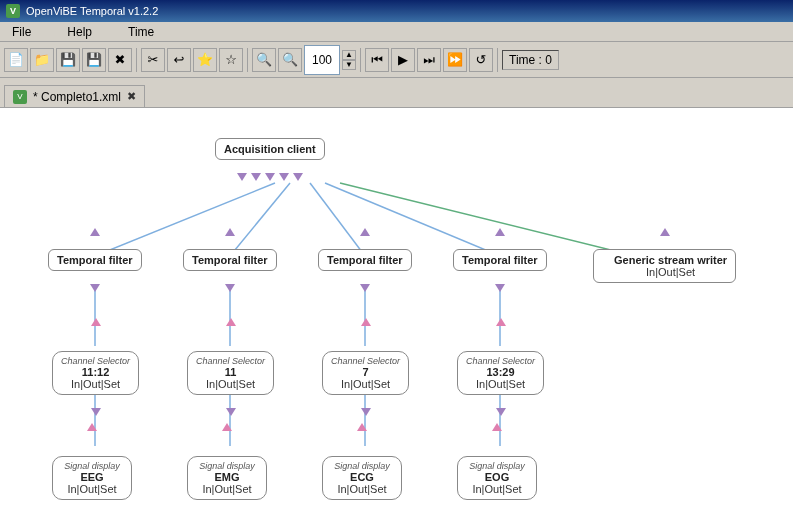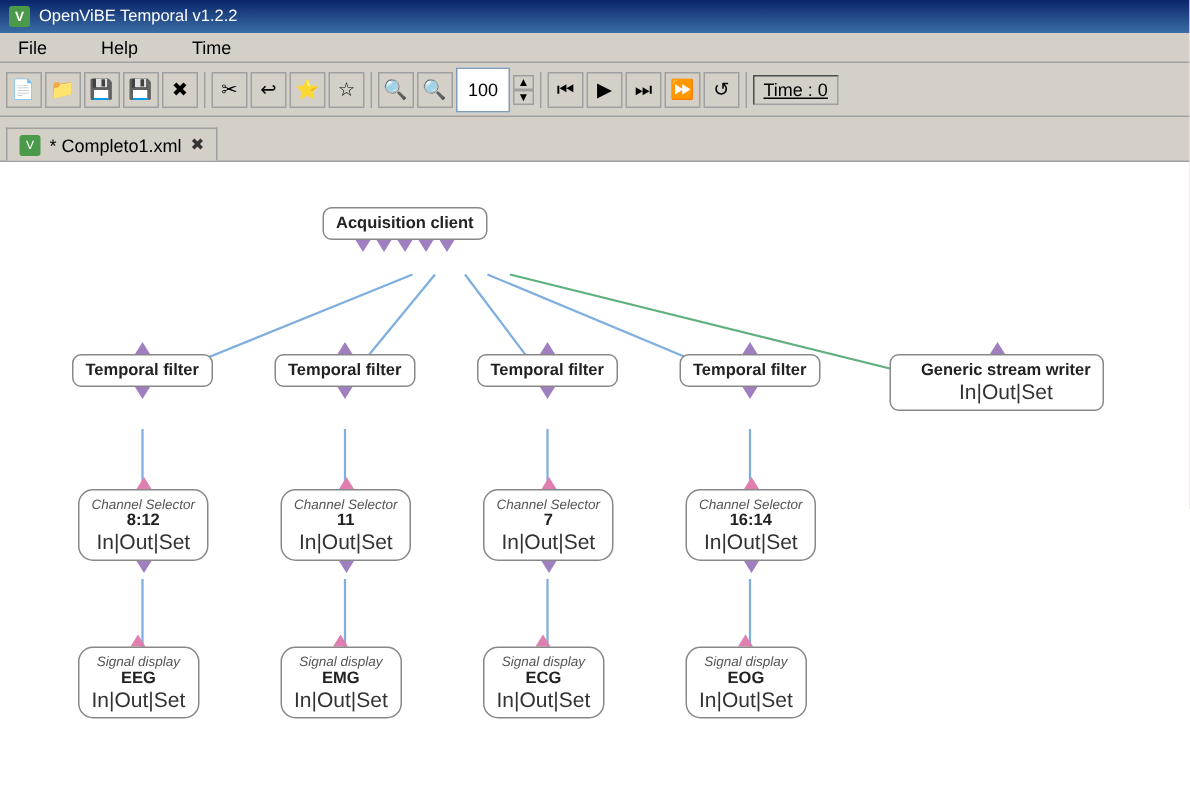--- a/index.html
+++ b/index.html
@@ -79,7 +79,6 @@
       background: #d4d0c8;
       padding: 2px 6px;
       font-size: 12px;
-      text-decoration: underline;
     }
     
     

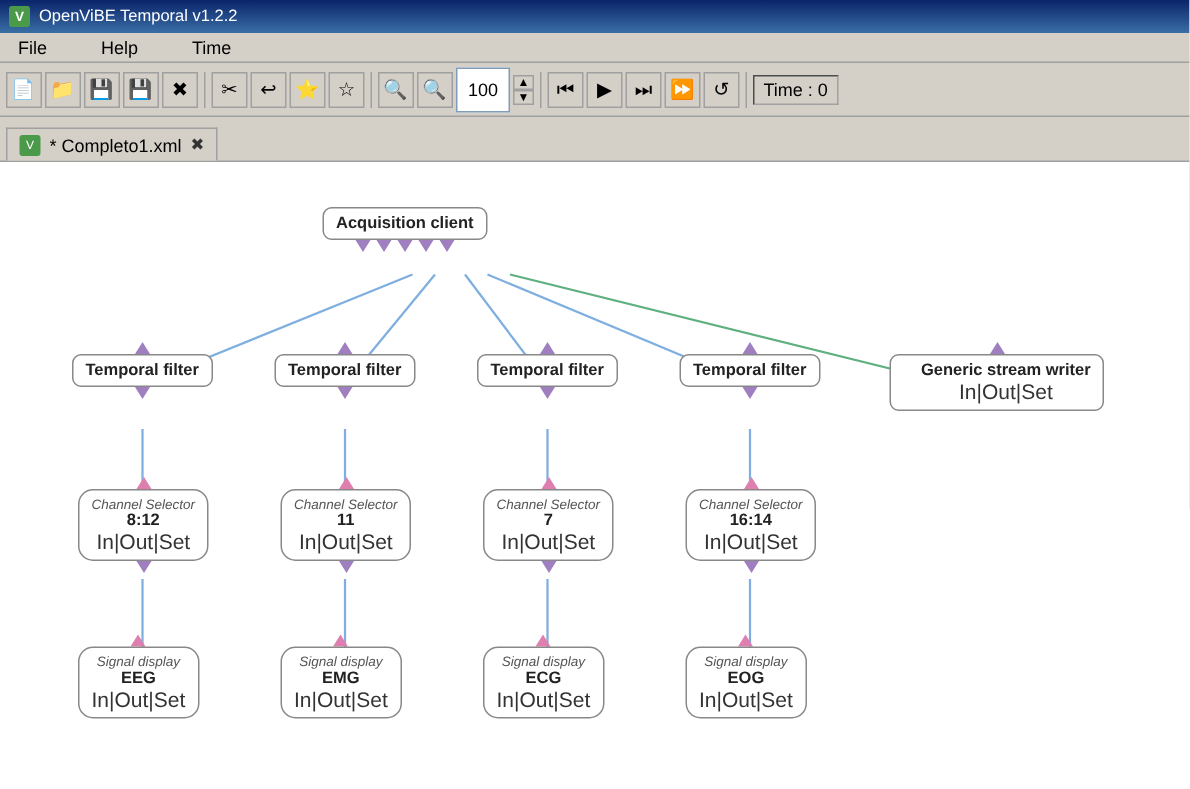--- a/index.html
+++ b/index.html
@@ -128,6 +128,7 @@
       flex-direction: column;
       align-items: center;
       cursor: pointer;
+      gap: 13px;
     }
     .node-box {
       border: 1px solid #888;

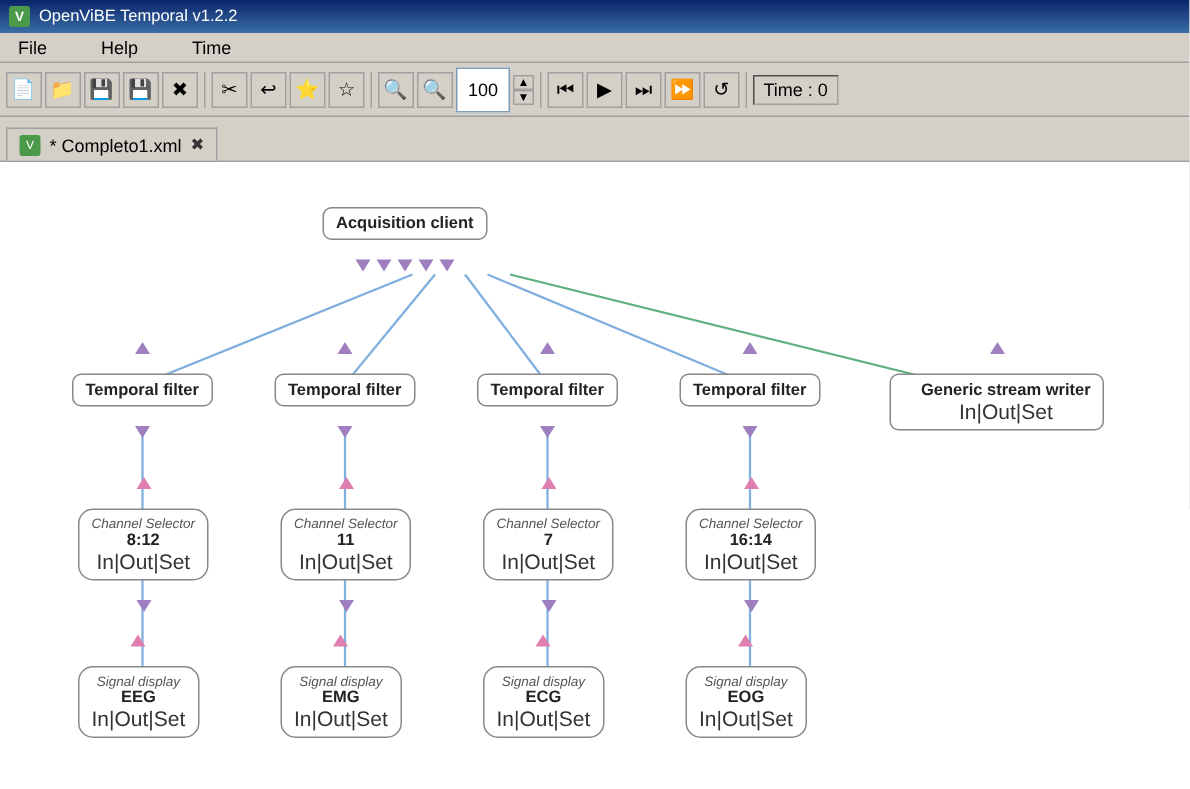--- a/index.html
+++ b/index.html
@@ -153,7 +153,7 @@
       font-style: italic;
     }
     .node-ports {
-      font-size: 14px;
+      font-size: 11px;
       color: #333;
     }
     

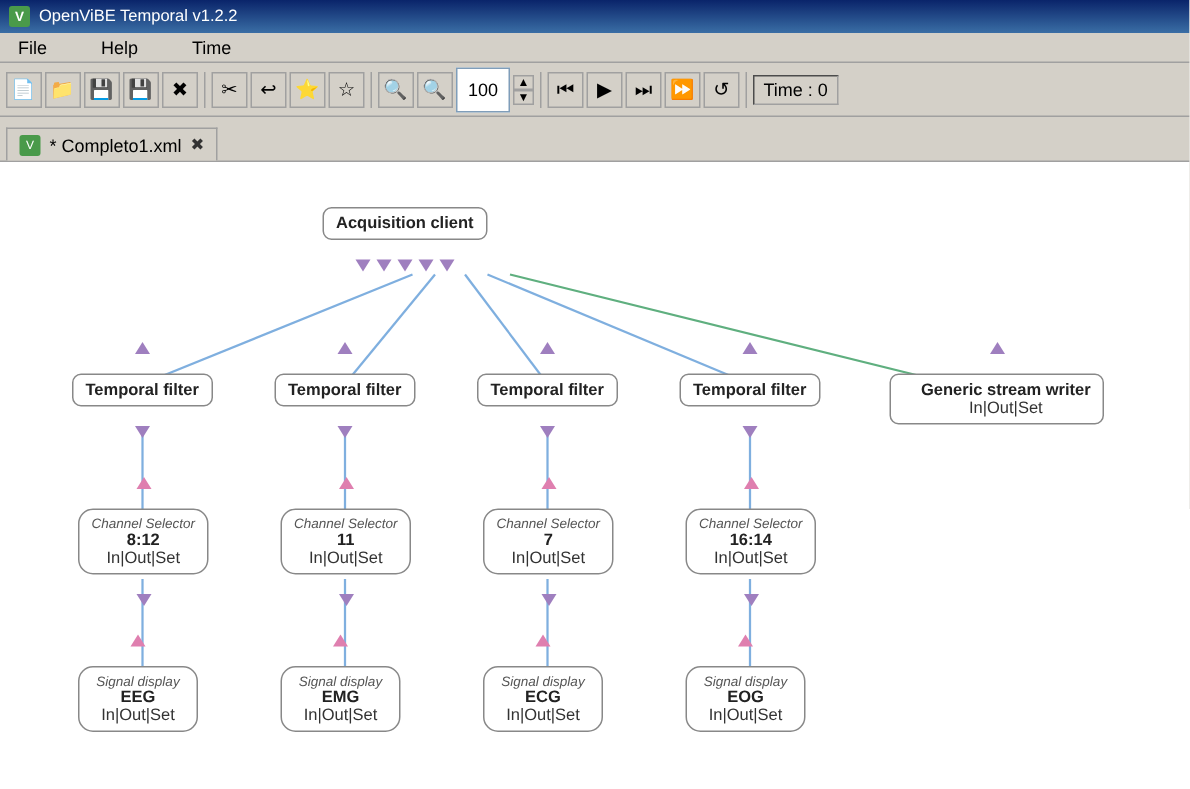--- a/index.html
+++ b/index.html
@@ -141,6 +141,7 @@
     }
     .node-box.rounded-rect {
       border-radius: 10px;
+      margin-top: 12px;
     }
     .node-label {
       font-size: 11px;

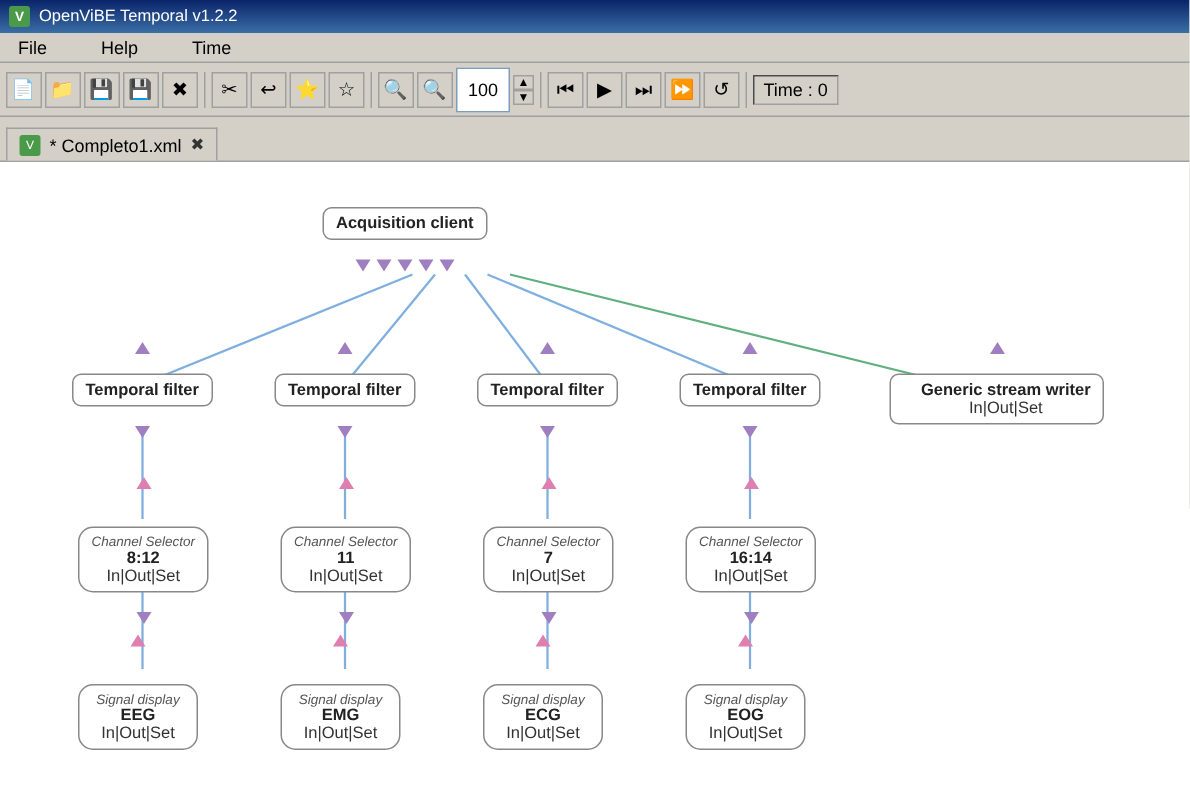--- a/index.html
+++ b/index.html
@@ -352,7 +352,7 @@
     </div>
     <div class="node-box rounded-rect">
       <div class="node-sublabel">Channel Selector</div>
-      <div class="node-label">8:12</div>
+      <div class="node-label">11:12</div>
       <div class="node-ports">In|Out|Set</div>
     </div>
     <div class="pin-row">

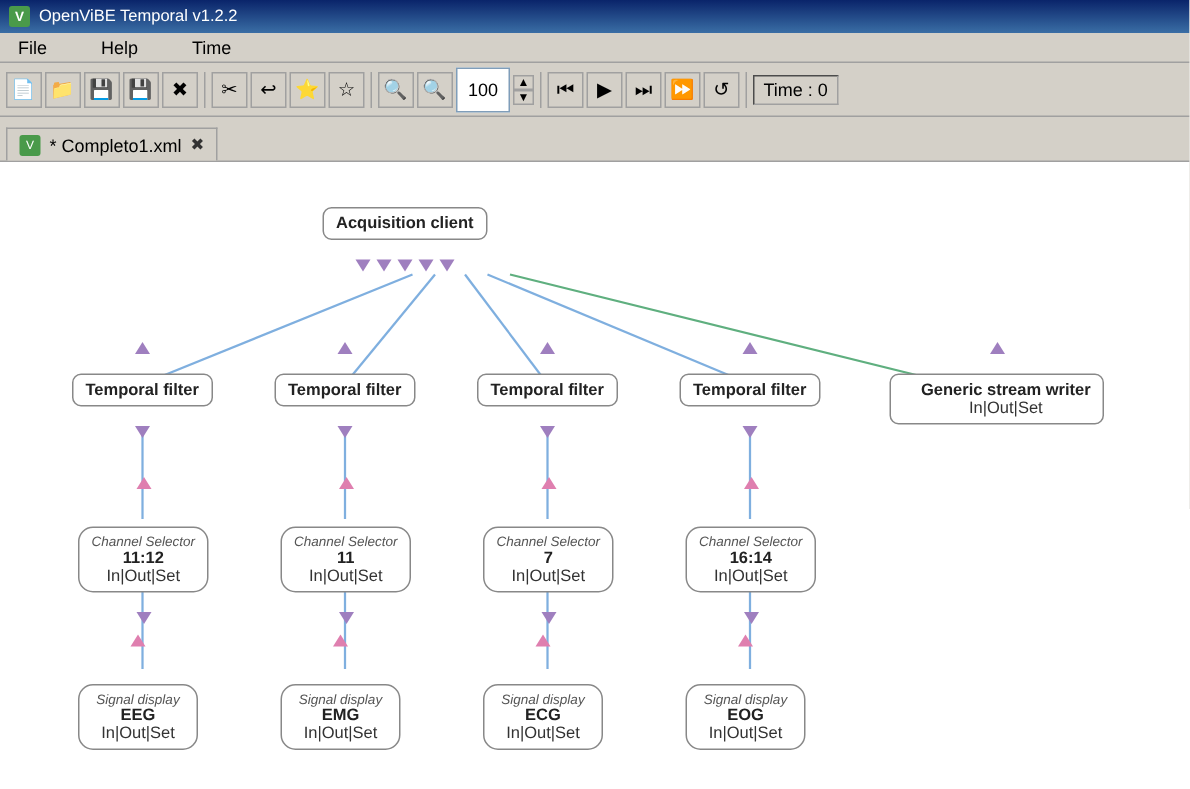--- a/index.html
+++ b/index.html
@@ -394,7 +394,7 @@
     </div>
     <div class="node-box rounded-rect">
       <div class="node-sublabel">Channel Selector</div>
-      <div class="node-label">16:14</div>
+      <div class="node-label">13:29</div>
       <div class="node-ports">In|Out|Set</div>
     </div>
     <div class="pin-row">

